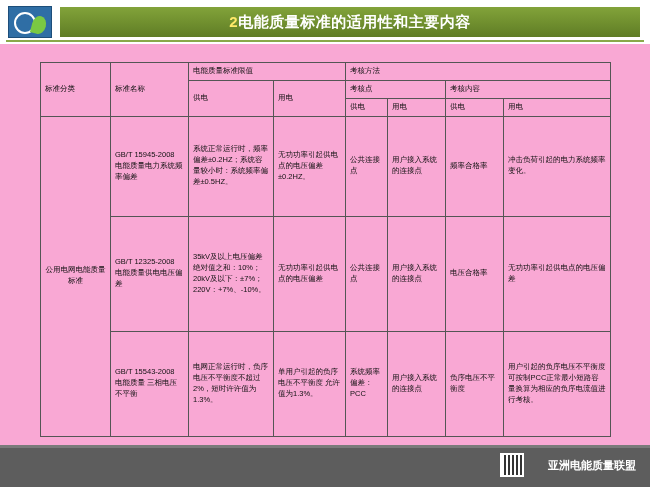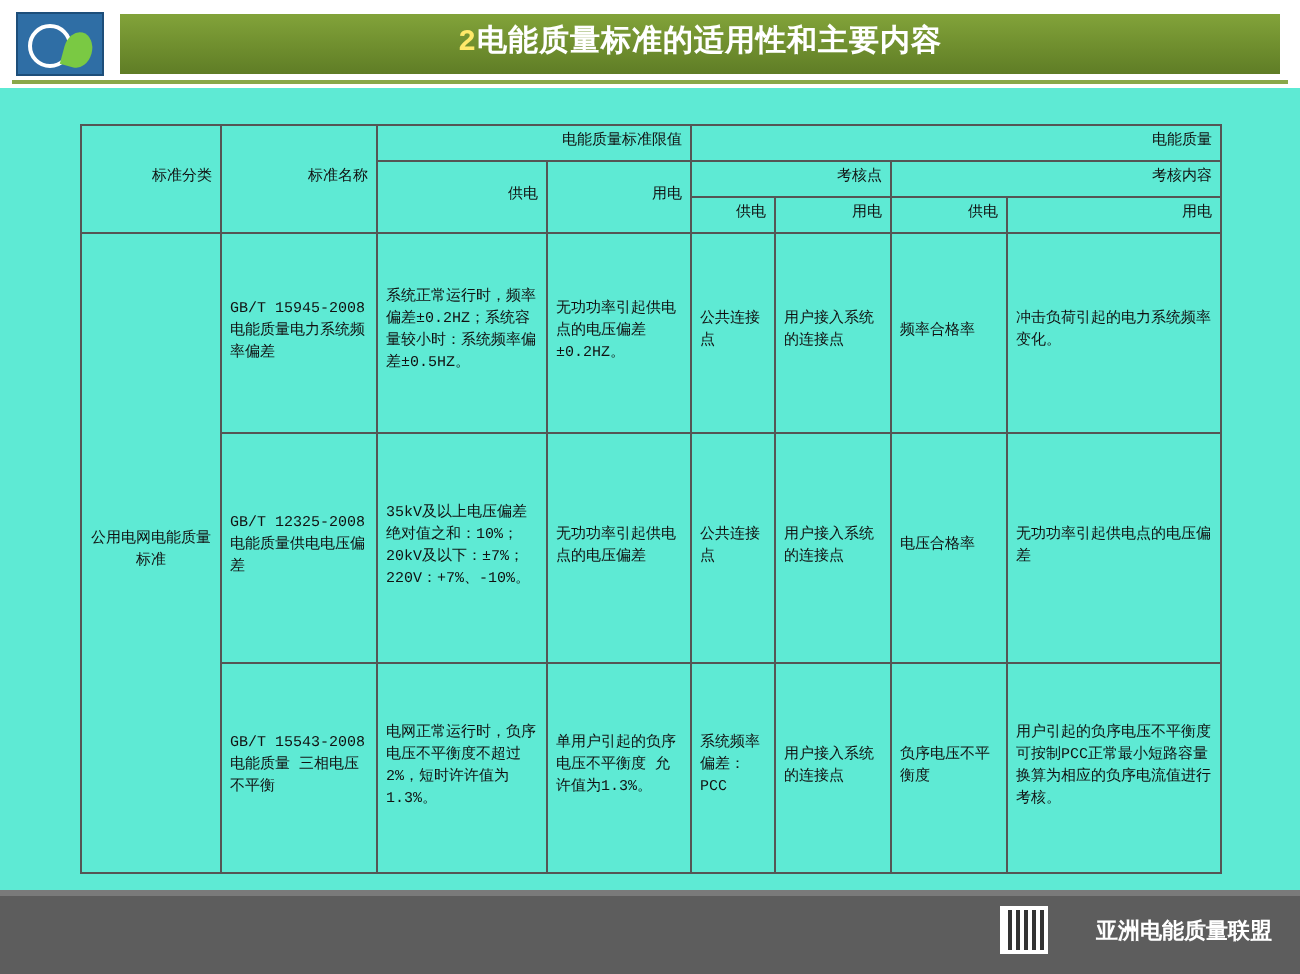--- a/index.html
+++ b/index.html
@@ -16,8 +16,7 @@
     position: absolute;
     left: 0; top: 0;
     width: 650px; height: 487px;
-    background: #5eead4;
-    font-family: Liberation Mono, monospace;
+    background: #f9a8d4;
   }
   
   .header {

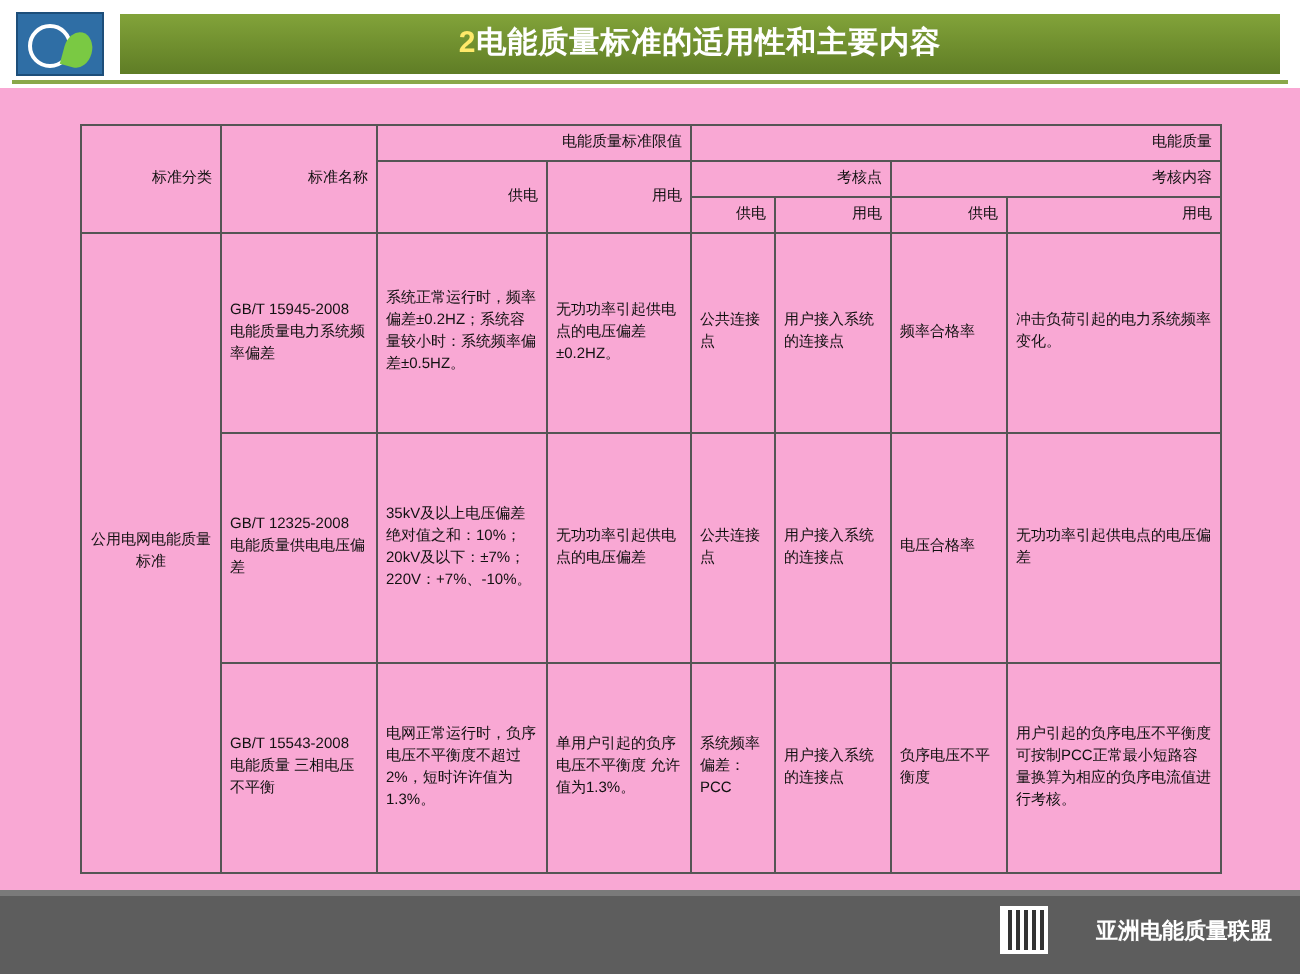--- a/index.html
+++ b/index.html
@@ -100,7 +100,7 @@
     vertical-align: middle;
     line-height: 1.45;
   }
-  .hdr { text-align: right; font-size: 8px; }
+  .hdr { text-align: left; font-size: 8px; }
   .cell-name { font-size: 7.5px; line-height: 1.5; }
   .cell-body { text-align: left; font-size: 7.5px; line-height: 1.55; }
   .rowgroup-label { text-align: center; font-size: 8px; line-height: 1.6; }

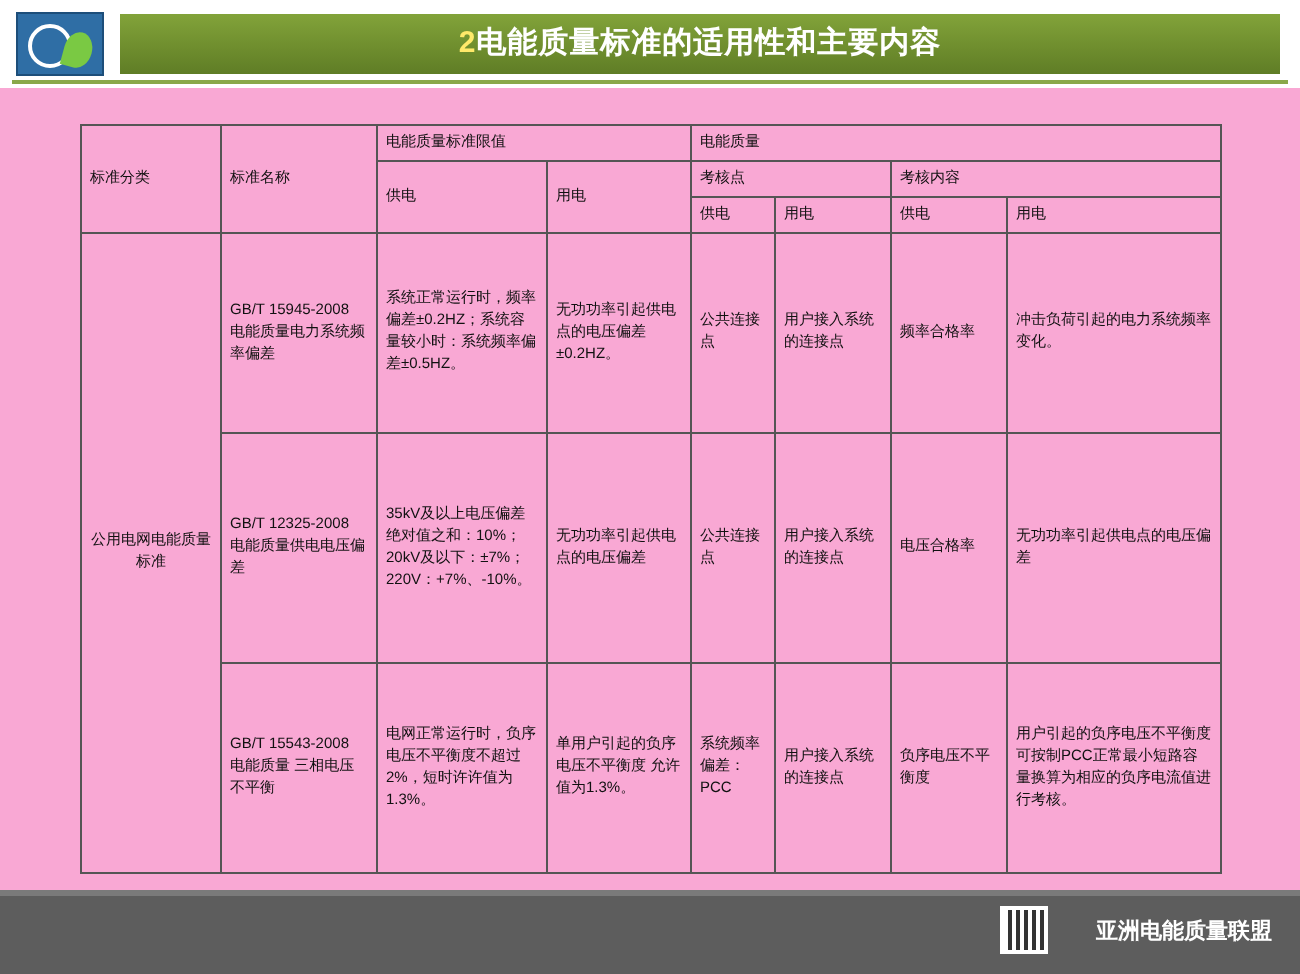--- a/index.html
+++ b/index.html
@@ -181,7 +181,7 @@
           <td class="hdr" rowspan="3">标准分类</td>
           <td class="hdr" rowspan="3">标准名称</td>
           <td class="hdr" colspan="2">电能质量标准限值</td>
-          <td class="hdr" colspan="4">电能质量</td>
+          <td class="hdr" colspan="4">考核方法</td>
         </tr>
         <tr>
           <td class="hdr" rowspan="2">供电</td>

